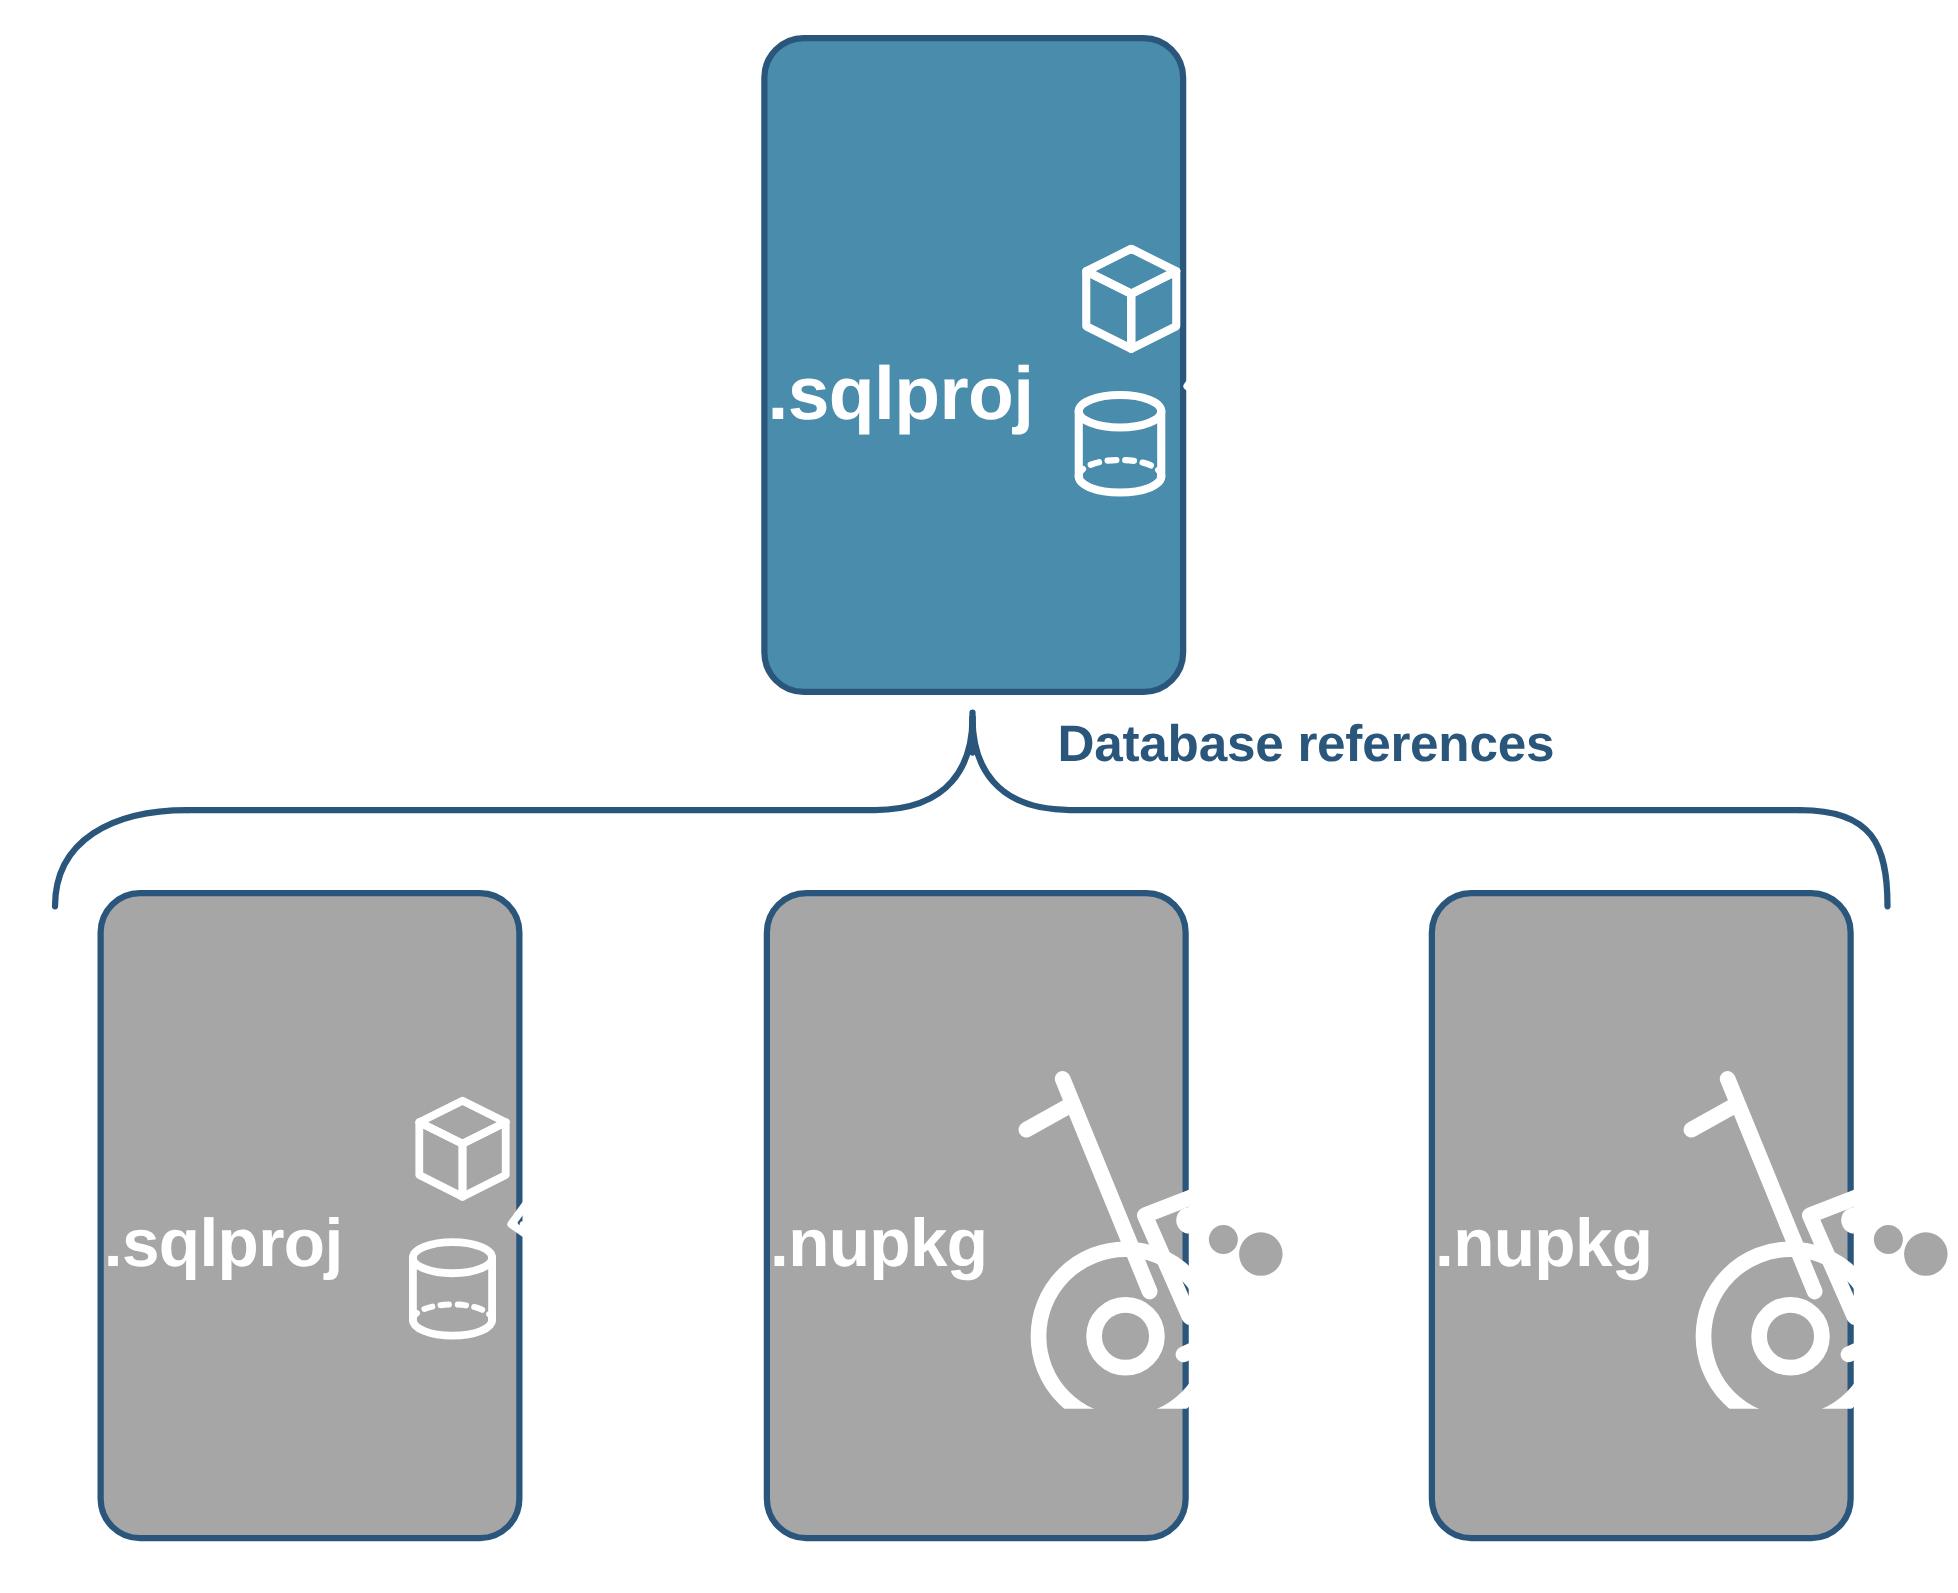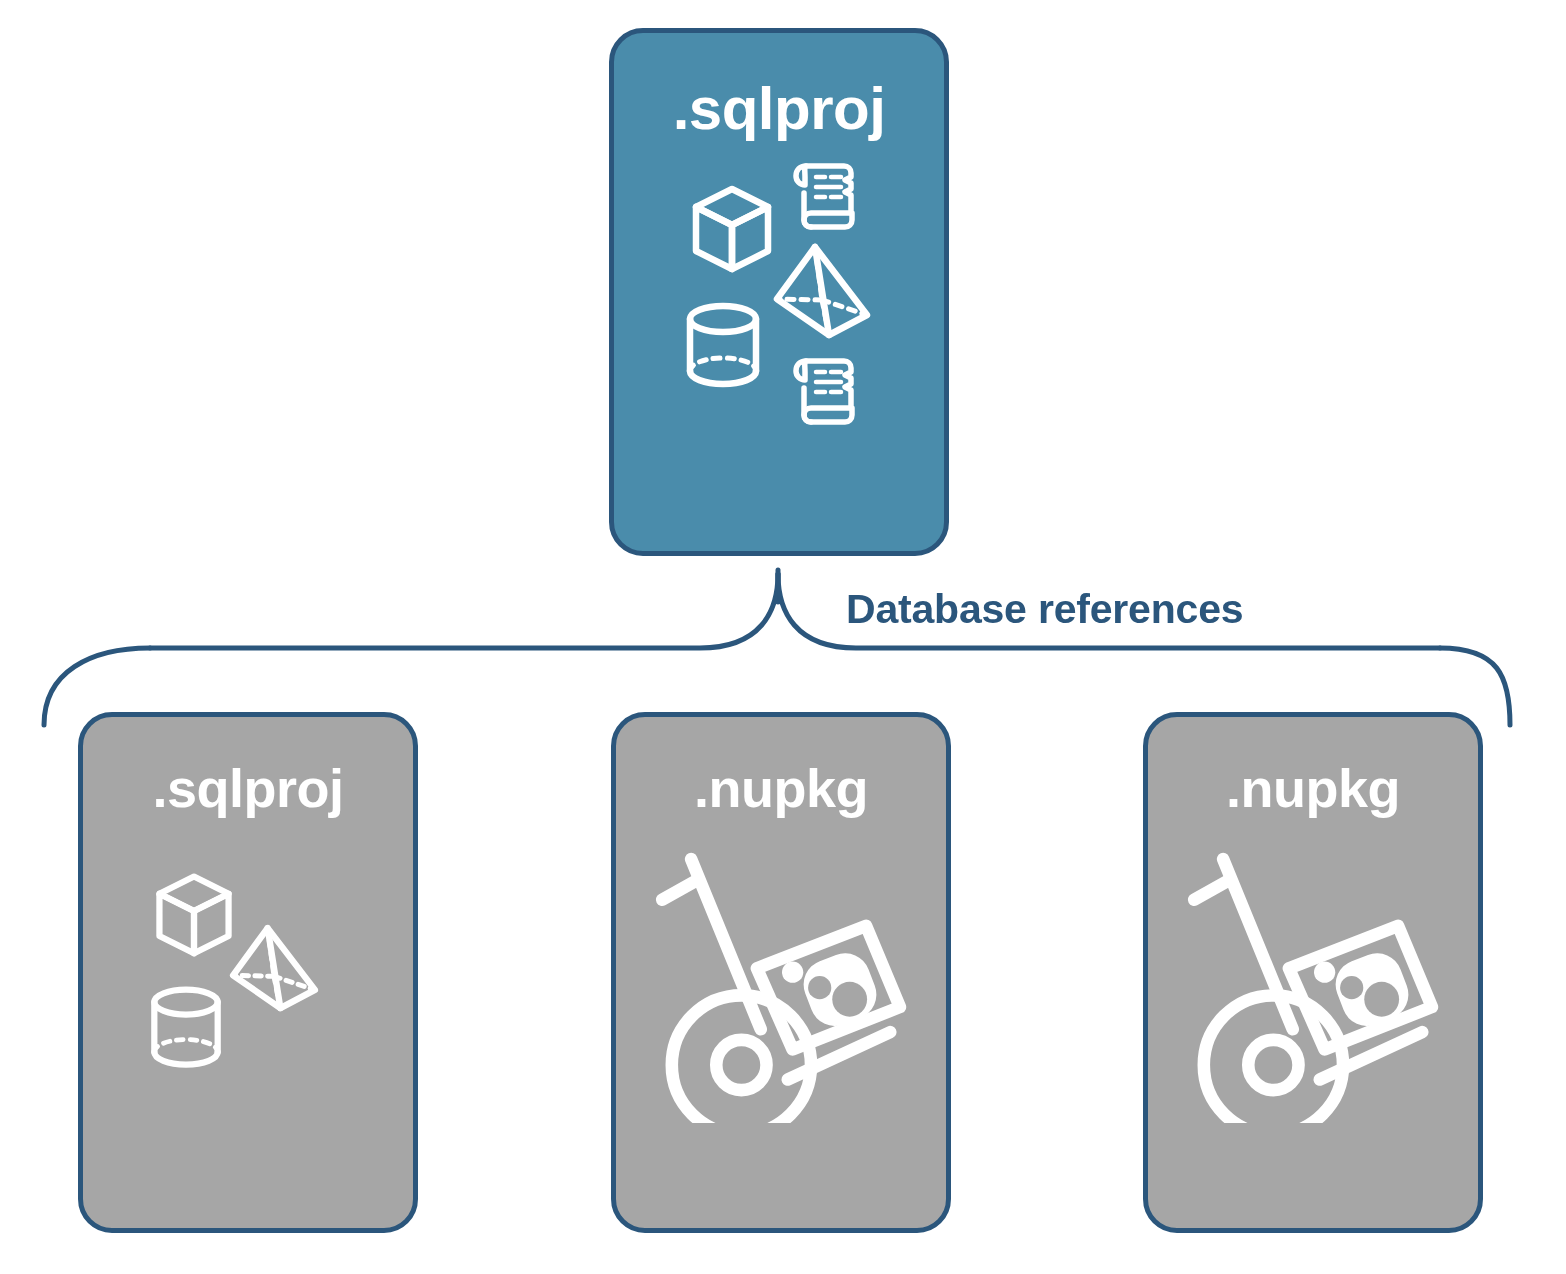--- a/index.html
+++ b/index.html
@@ -24,7 +24,7 @@
     border: 5px solid #2b567c;
     border-radius: 34px;
     display: flex;
-    flex-direction: column;
+    flex-direction: row;
     align-items: center;
   }
 

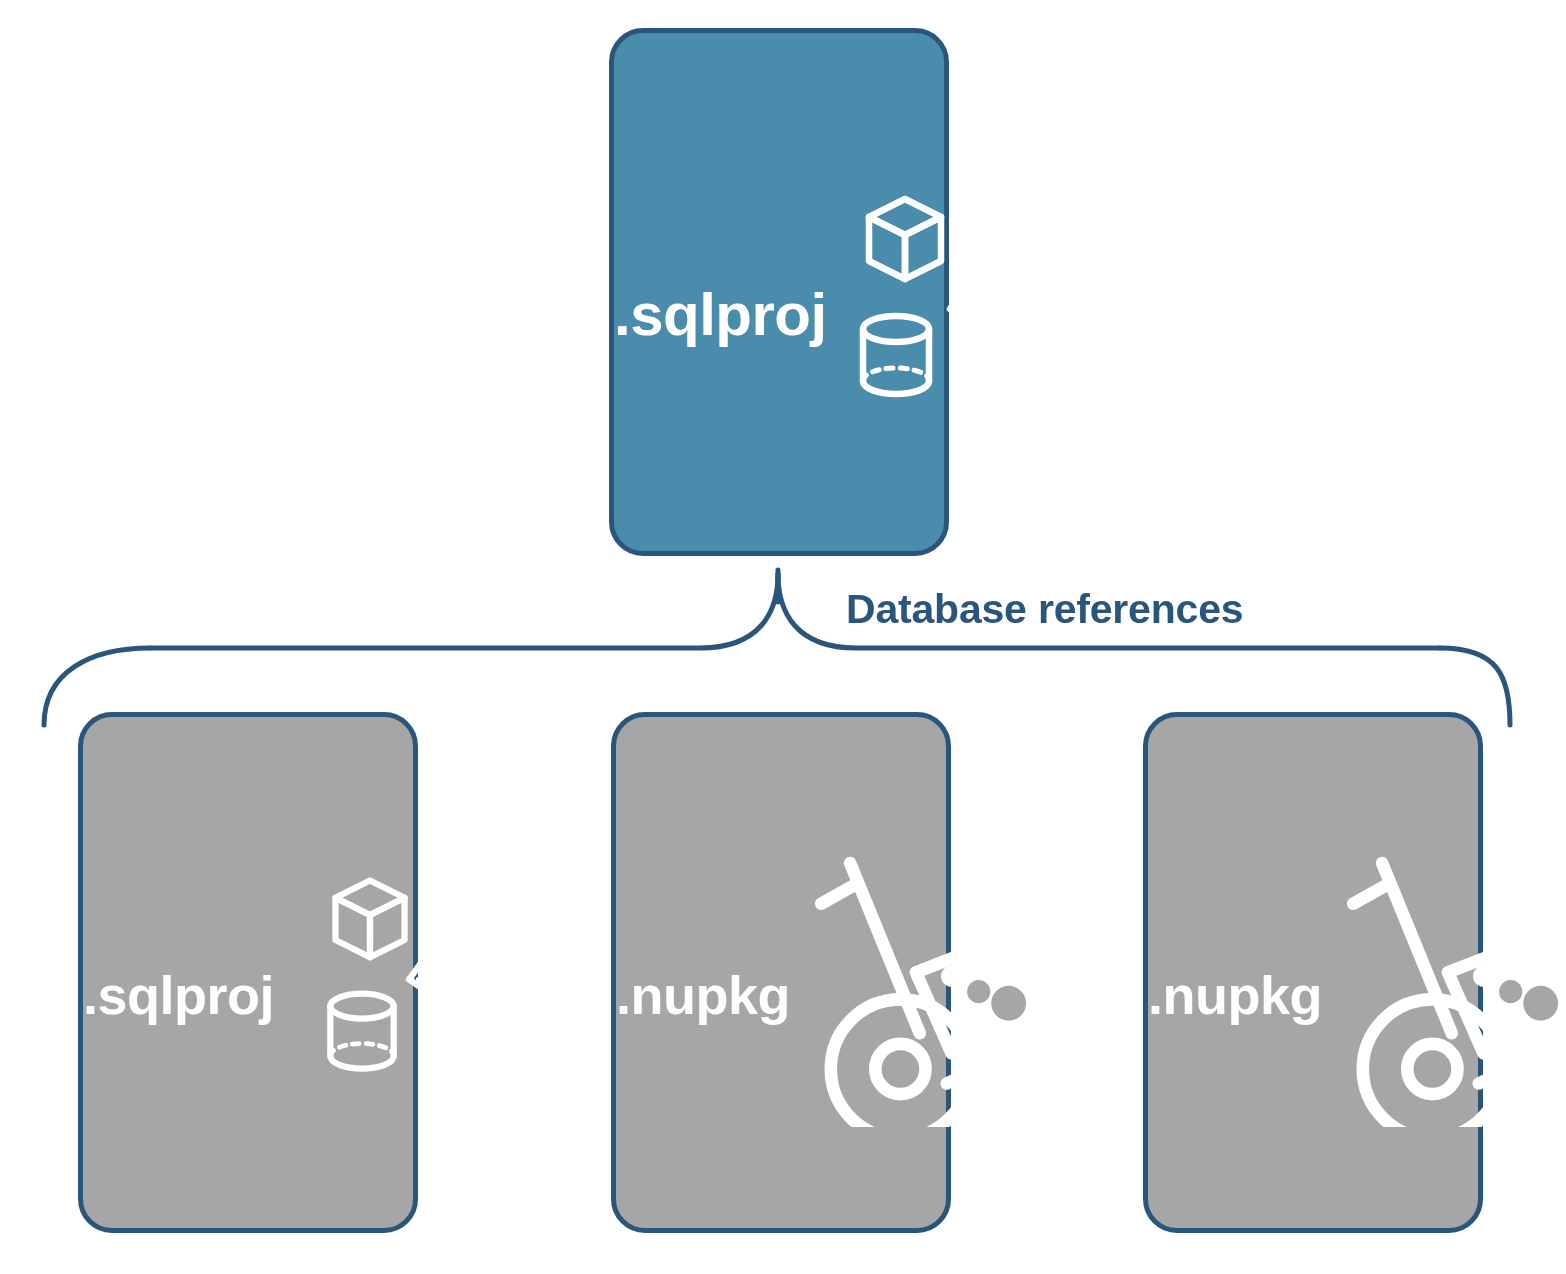--- a/index.html
+++ b/index.html
@@ -93,7 +93,7 @@
   #bracket-label {
     position: absolute;
     left: 846px;
-    top: 586px;
+    top: 572px;
     font-size: 41px;
     font-weight: bold;
     color: #2b567c;

